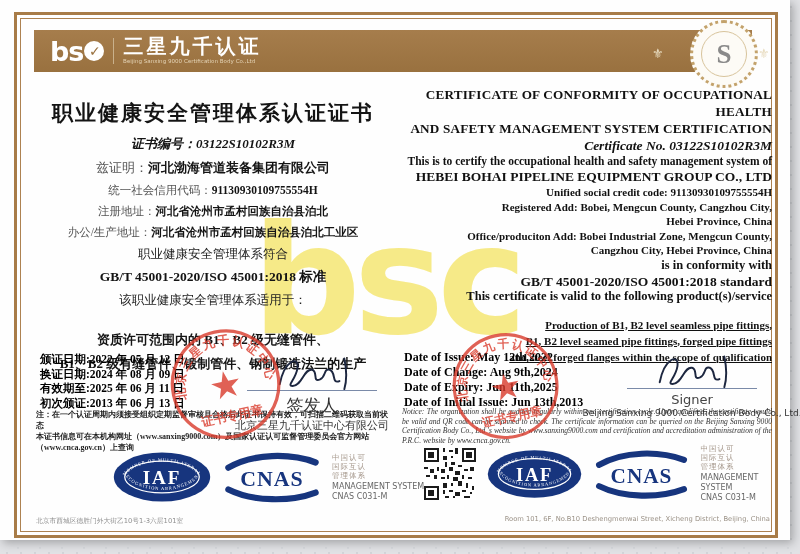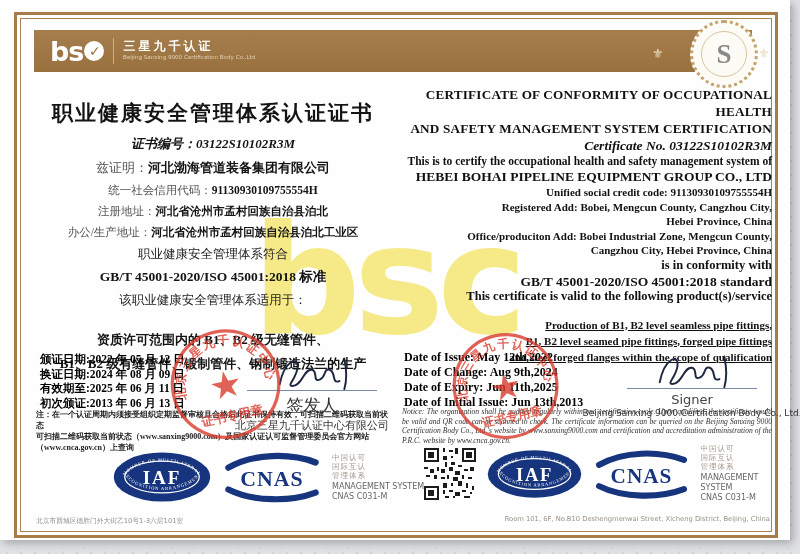--- a/index.html
+++ b/index.html
@@ -26,7 +26,7 @@
   .vdiv{width:1px;height:26px;background:#cdb astedbf;}
   .vdiv{width:1px;height:26px;background:#c9b18c;}
   .orgStack{display:flex;flex-direction:column;line-height:1.05;}
-  .orgCn{font-family:"DejaVu Sans",sans-serif;color:#fff;font-weight:bold;font-size:12px;letter-spacing:3px;}
+  .orgCn{font-family:"DejaVu Sans",sans-serif;color:#fff;font-weight:bold;font-size:20px;letter-spacing:3px;}
   .orgEn{color:#e3d2b4;font-size:9px;transform:scale(.62);transform-origin:0 50%;white-space:nowrap;
          font-family:"DejaVu Sans",sans-serif;}
   .medal{position:absolute;left:690px;top:20px;width:62px;height:62px;border-radius:50%;

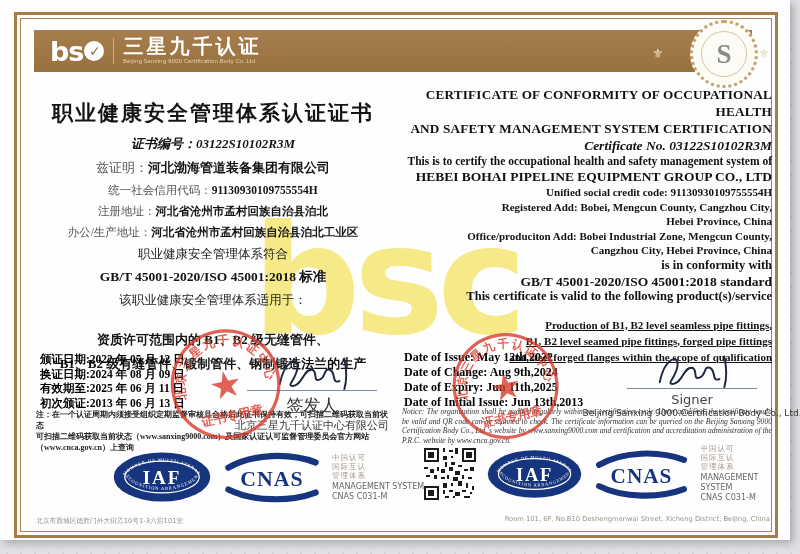--- a/index.html
+++ b/index.html
@@ -184,7 +184,7 @@
 
   <div class="notesCn">
     <div>注：在一个认证周期内须接受组织定期监督审核且合格后此证书保持有效，可扫描二维码获取当前状态</div>
-    <div>可扫描二维码获取当前状态（www.sanxing9000.com）及国家认证认可监督管理委员会官方网站（www.cnca.gov.cn）上查询</div>
+    <div>本证书信息可在本机构网址（www.sanxing9000.com）及国家认证认可监督管理委员会官方网站（www.cnca.gov.cn）上查询</div>
   </div>
   <div class="noticeEn">Notice: The organization shall be audited regularly within one certification cycle. Upon qualified, the certificate would be valid and QR code can be scanned to check. The certificate information can be queried on the Beijing Sanxing 9000 Certification Body Co., Ltd 's website by www.sanxing9000.com and certification and accreditation administration of the P.R.C. website by www.cnca.gov.cn.</div>
 

